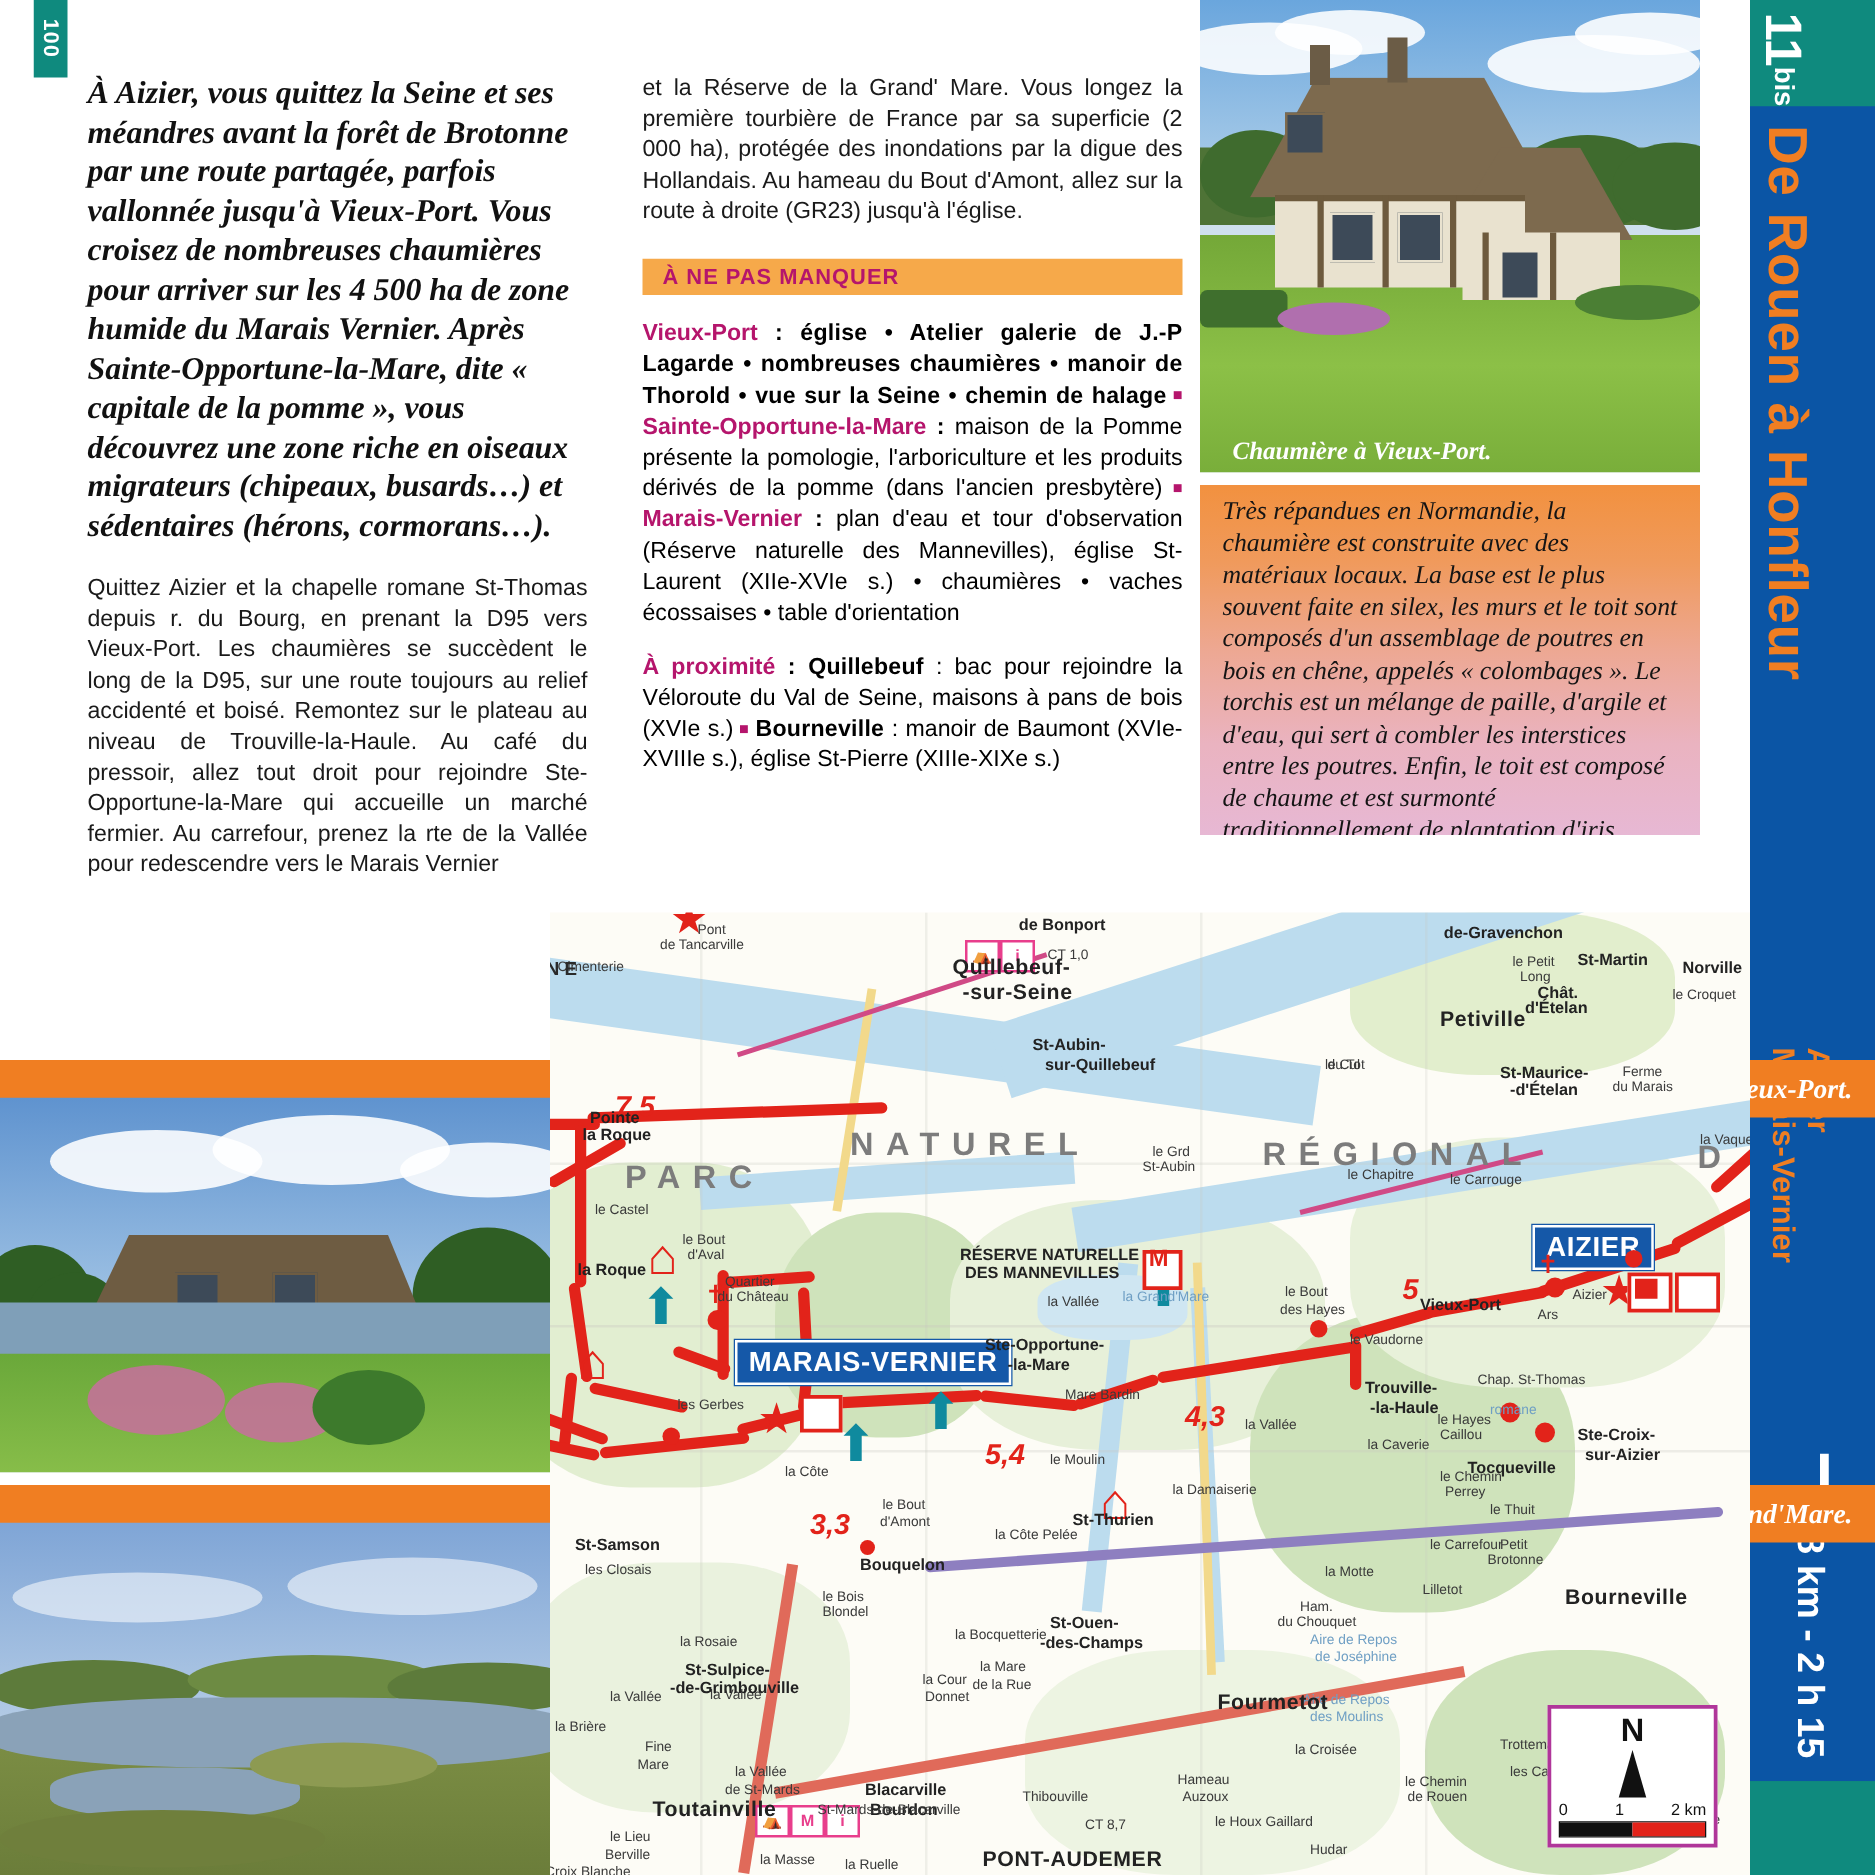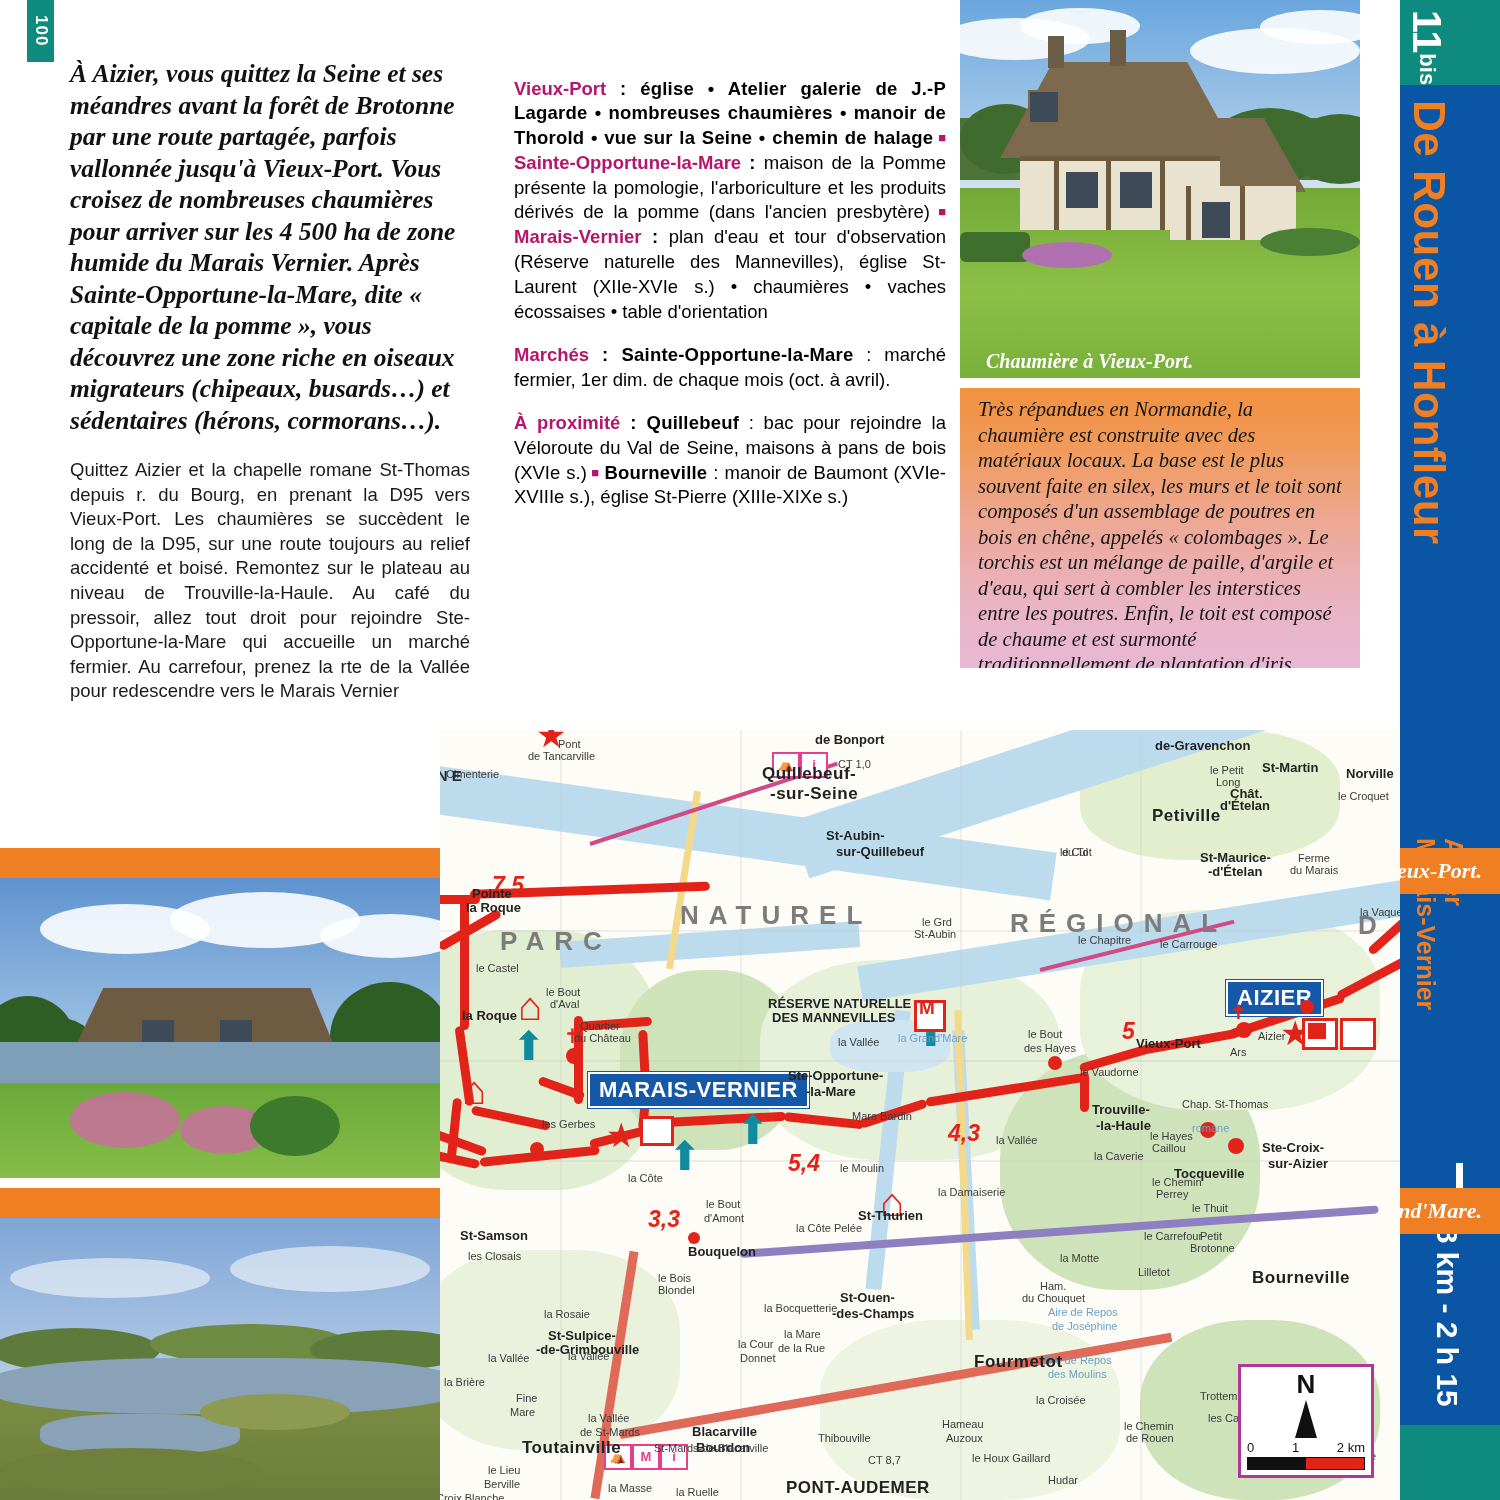--- a/index.html
+++ b/index.html
@@ -148,6 +148,7 @@
   </div>
 
   <div class="col" id="col-right">
+    <p class="body-txt">et la Réserve de la Grand' Mare. Vous longez la première tourbière de France par sa superficie (2 000 ha), protégée des inondations par la digue des Hollandais. Au hameau du Bout d'Amont, allez sur la route à droite (GR23) jusqu'à l'église.</p>
 
 
     <p class="npm"><span class="mg">Vieux-Port</span><span class="b"> : </span><span class="b">église • Atelier galerie de J.-P Lagarde • nombreuses chaumières • manoir de Thorold • vue sur la Seine • chemin de halage</span><span class="sq"> ■ </span><span class="mg">Sainte-Opportune-la-Mare</span><span class="b"> : </span><span>maison de la Pomme présente la pomologie, l'arboriculture et les produits dérivés de la pomme (dans l'ancien presbytère)</span><span class="sq"> ■ </span><span class="mg">Marais-Vernier</span><span class="b"> : </span><span>plan d'eau et tour d'observation (Réserve naturelle des Mannevilles), église St-Laurent (XIIe-XVIe s.) • chaumières • vaches écossaises • table d'orientation</span></p>

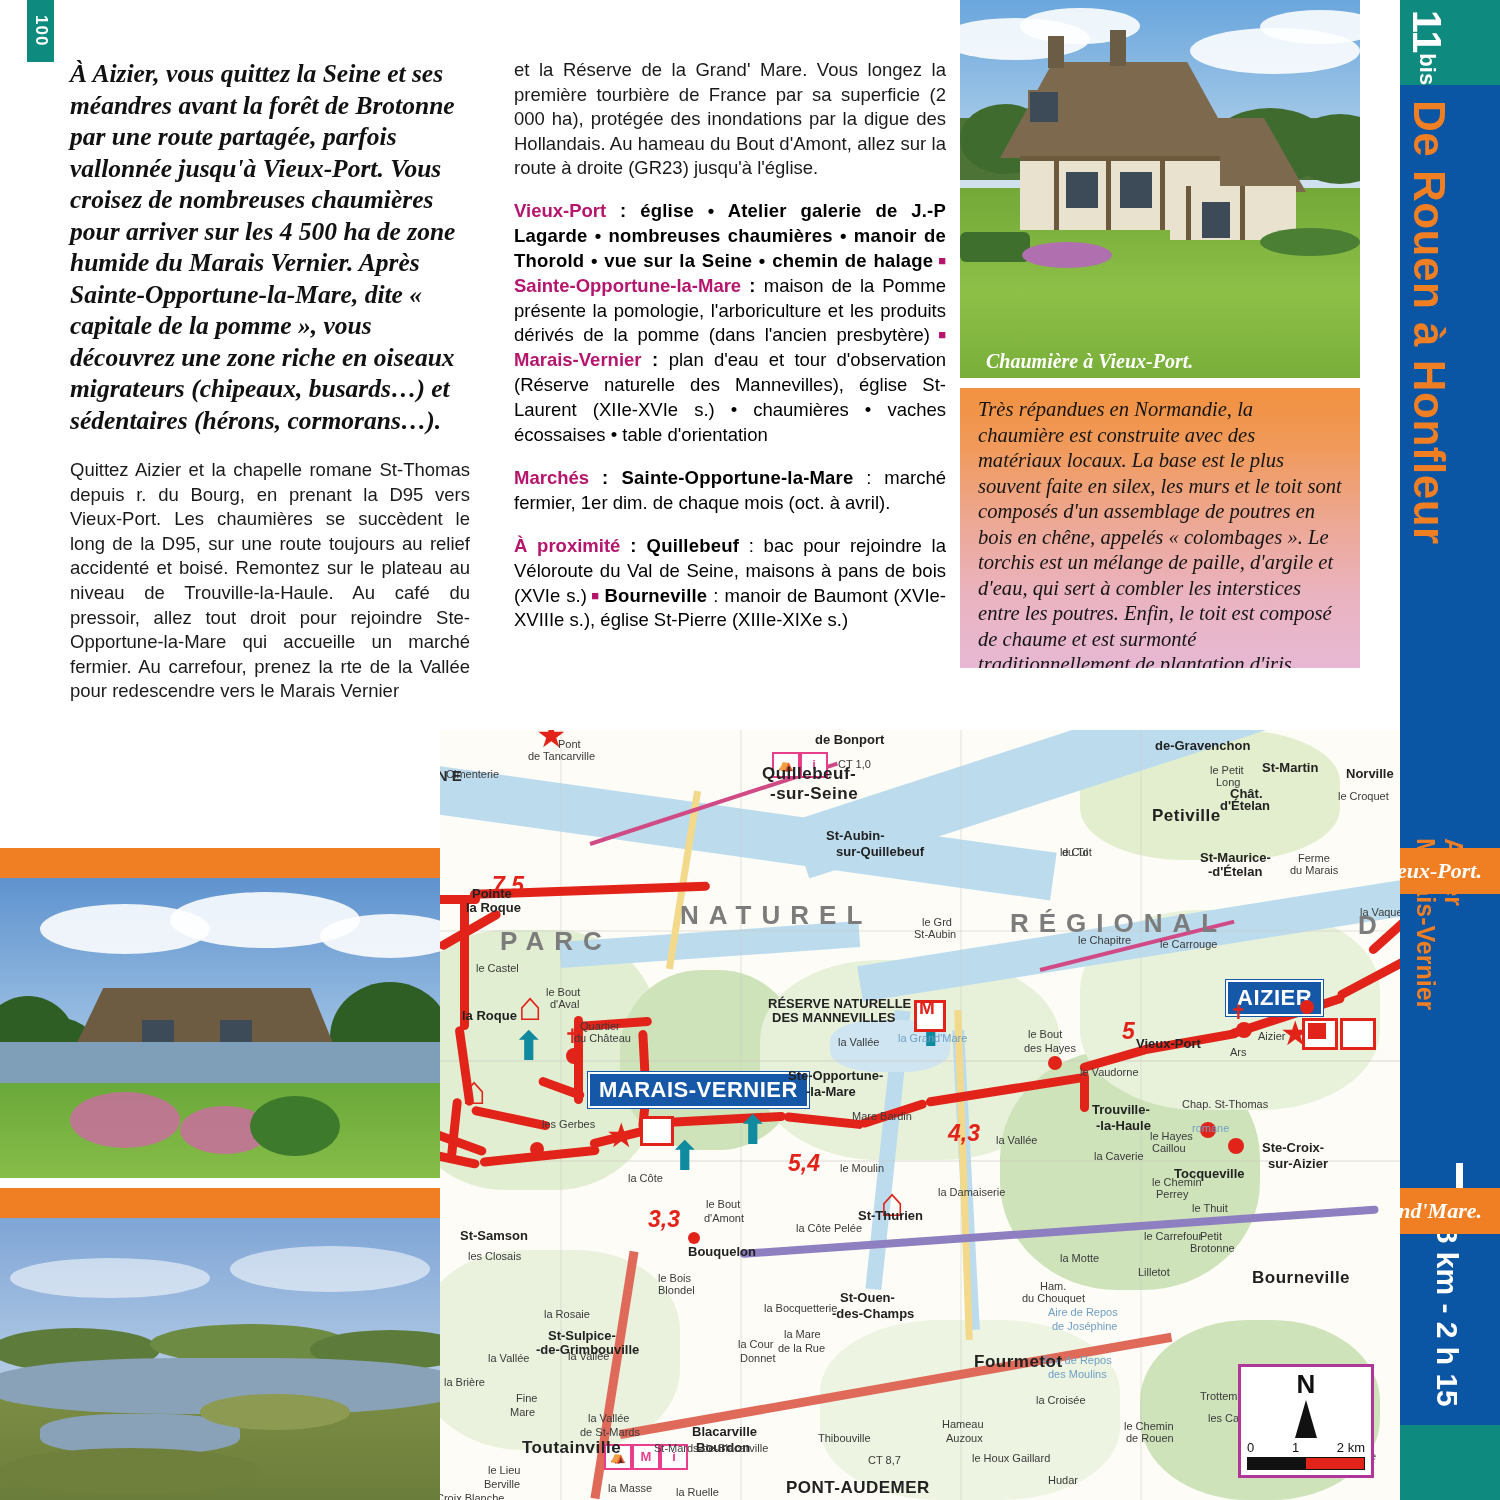--- a/index.html
+++ b/index.html
@@ -150,6 +150,7 @@
   <div class="col" id="col-right">
     <p class="body-txt">et la Réserve de la Grand' Mare. Vous longez la première tourbière de France par sa superficie (2 000 ha), protégée des inondations par la digue des Hollandais. Au hameau du Bout d'Amont, allez sur la route à droite (GR23) jusqu'à l'église.</p>
 
+    <div class="band" style="margin-top:26px">À NE PAS MANQUER</div>
 
     <p class="npm"><span class="mg">Vieux-Port</span><span class="b"> : </span><span class="b">église • Atelier galerie de J.-P Lagarde • nombreuses chaumières • manoir de Thorold • vue sur la Seine • chemin de halage</span><span class="sq"> ■ </span><span class="mg">Sainte-Opportune-la-Mare</span><span class="b"> : </span><span>maison de la Pomme présente la pomologie, l'arboriculture et les produits dérivés de la pomme (dans l'ancien presbytère)</span><span class="sq"> ■ </span><span class="mg">Marais-Vernier</span><span class="b"> : </span><span>plan d'eau et tour d'observation (Réserve naturelle des Mannevilles), église St-Laurent (XIIe-XVIe s.) • chaumières • vaches écossaises • table d'orientation</span></p>
 

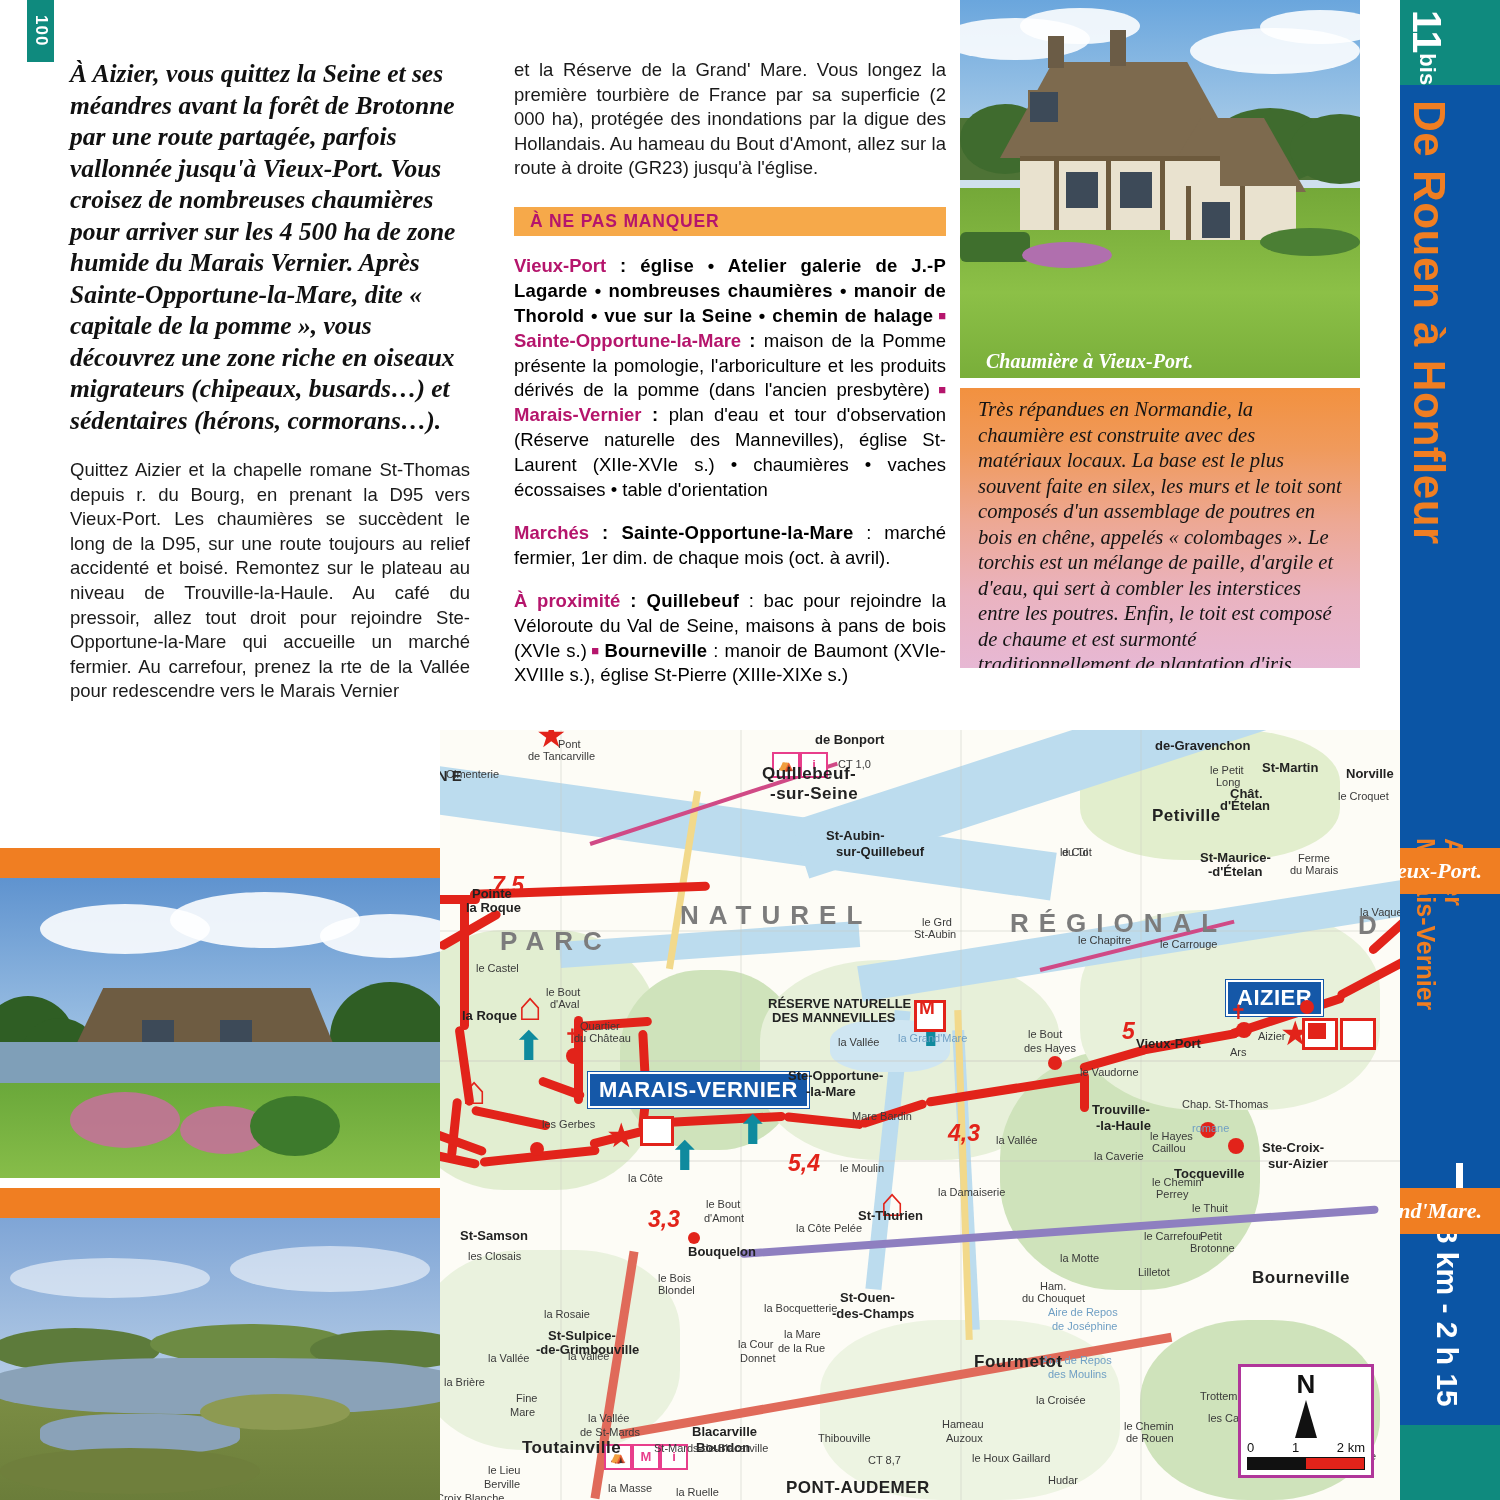--- a/index.html
+++ b/index.html
@@ -154,7 +154,6 @@
 
     <p class="npm"><span class="mg">Vieux-Port</span><span class="b"> : </span><span class="b">église • Atelier galerie de J.-P Lagarde • nombreuses chaumières • manoir de Thorold • vue sur la Seine • chemin de halage</span><span class="sq"> ■ </span><span class="mg">Sainte-Opportune-la-Mare</span><span class="b"> : </span><span>maison de la Pomme présente la pomologie, l'arboriculture et les produits dérivés de la pomme (dans l'ancien presbytère)</span><span class="sq"> ■ </span><span class="mg">Marais-Vernier</span><span class="b"> : </span><span>plan d'eau et tour d'observation (Réserve naturelle des Mannevilles), église St-Laurent (XIIe-XVIe s.) • chaumières • vaches écossaises • table d'orientation</span></p>
 
-    <p class="npm para"><span class="mg">Marchés</span><span class="b"> : </span><span class="b">Sainte-Opportune-la-Mare</span><span> : </span><span>marché fermier, 1er dim. de chaque mois (oct. à avril).</span></p>
 
     <p class="npm para"><span class="mg">À proximité</span><span class="b"> : </span><span class="b">Quillebeuf</span><span> : </span><span>bac pour rejoindre la Véloroute du Val de Seine, maisons à pans de bois (XVIe s.)</span><span class="sq"> ■ </span><span class="b">Bourneville</span><span> : </span><span>manoir de Baumont (XVIe-XVIIIe s.), église St-Pierre (XIIIe-XIXe s.)</span></p>
   </div>

